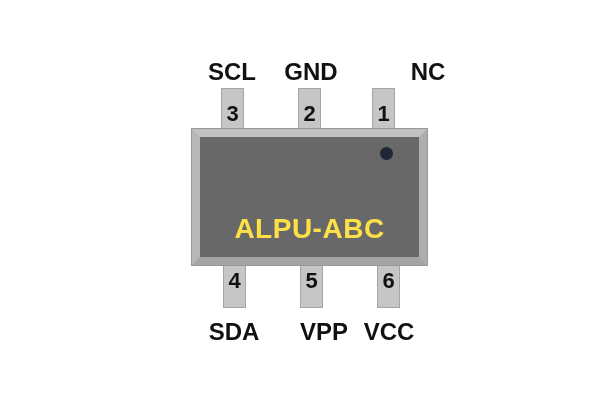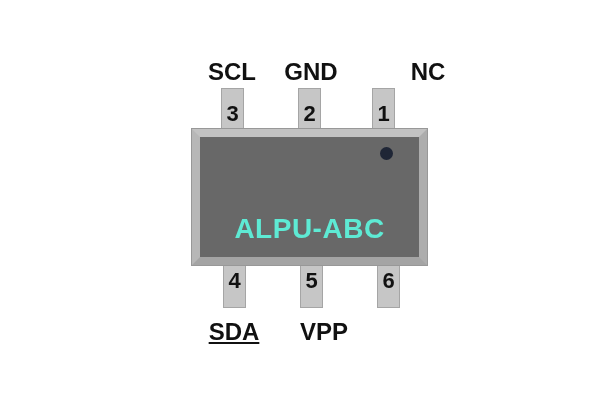--- a/index.html
+++ b/index.html
@@ -35,7 +35,7 @@
     right: 0;
     bottom: 14px;
     text-align: center;
-    color: #5eead4;
+    color: #fde047;
     font-size: 28px;
     font-weight: bold;
     letter-spacing: 0.5px;

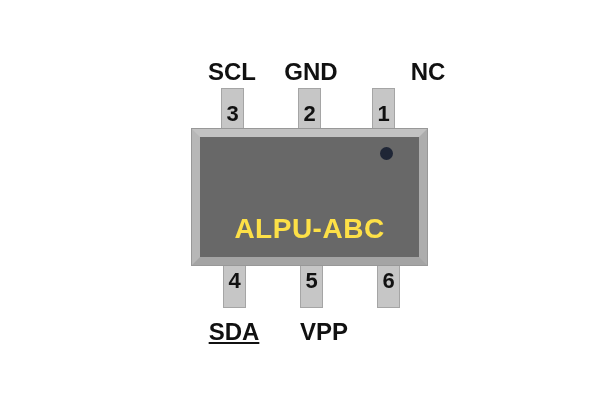--- a/index.html
+++ b/index.html
@@ -89,7 +89,7 @@
   .lx-scl { left: 232px; }
   .lx-gnd { left: 311px; }
   .lx-nc  { left: 386px; margin-left: 42px; }
-  .lx-sda { left: 234px; text-decoration: underline; }
+  .lx-sda { left: 234px; }
   .lx-vpp { left: 324px; }
   .lx-vcc { left: 389px; }
 </style>

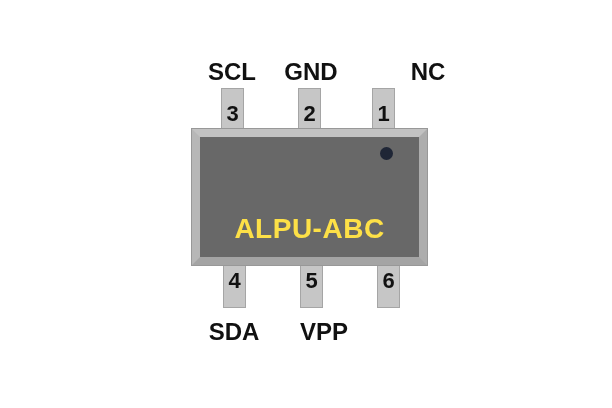--- a/index.html
+++ b/index.html
@@ -129,6 +129,7 @@
 
   <div class="pad-label bottom lx-sda">SDA</div>
   <div class="pad-label bottom lx-vpp">VPP</div>
+  <div class="pad-label bottom lx-vcc">VCC</div>
 
 </div>
 

